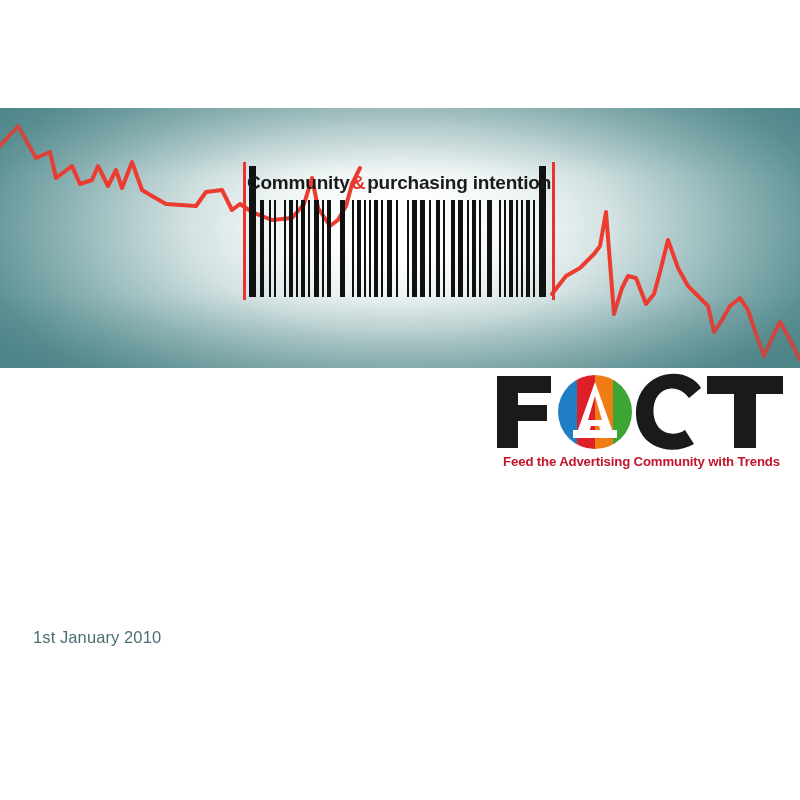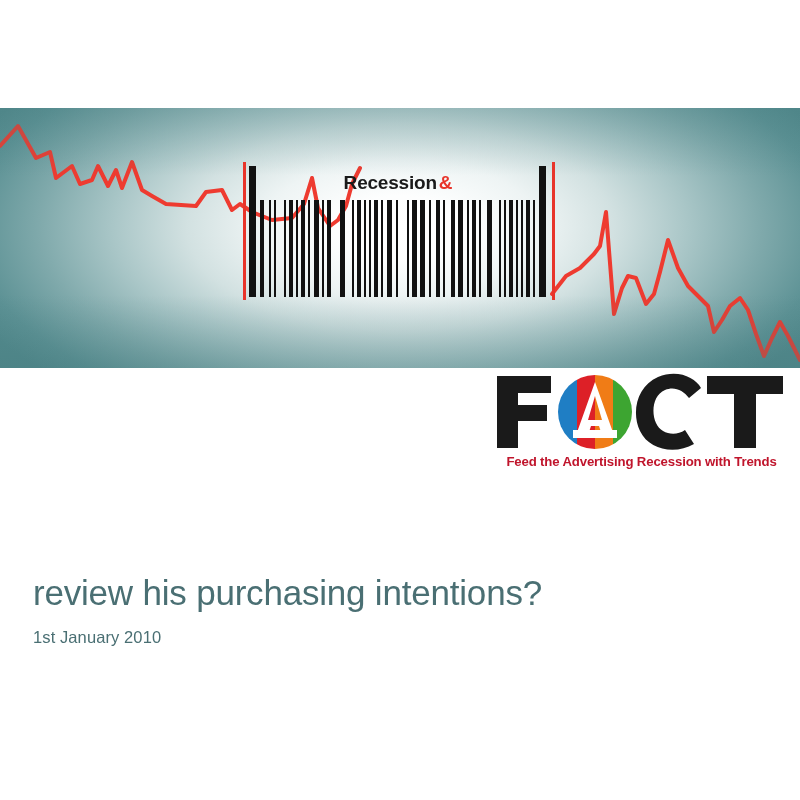--- a/index.html
+++ b/index.html
@@ -183,7 +183,7 @@
   <div class="barcode-cap right"></div>
 
   <div class="barcode-label">
-    <span>Recession</span>
+    <span>Community</span>
     <span class="amp">&amp;</span>
   </div>
 

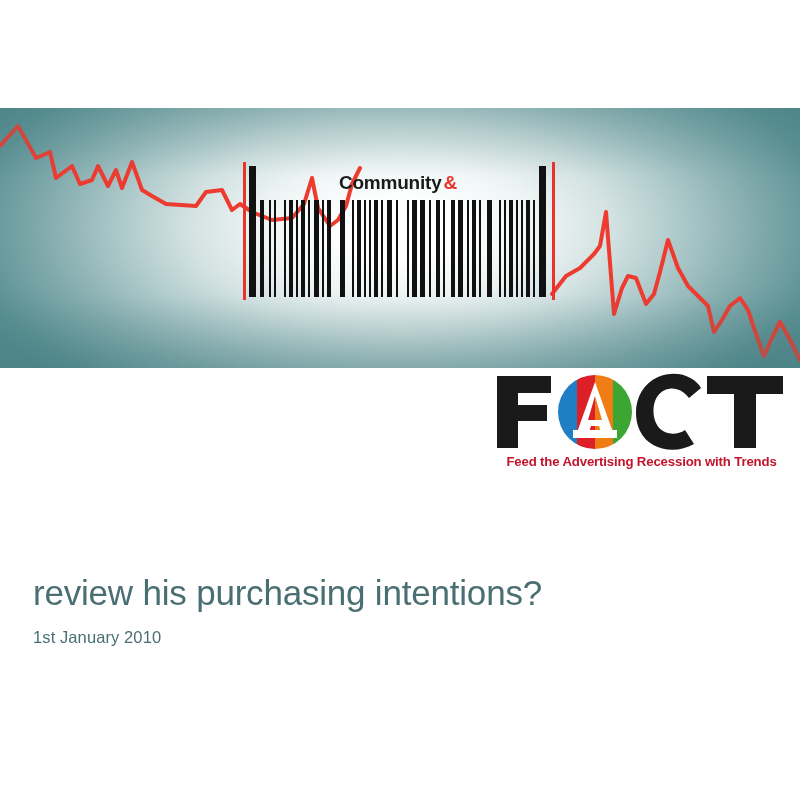--- a/index.html
+++ b/index.html
@@ -185,6 +185,7 @@
   <div class="barcode-label">
     <span>Community</span>
     <span class="amp">&amp;</span>
+    <span>purchasing intention</span>
   </div>
 
   <div class="barcode-bars">

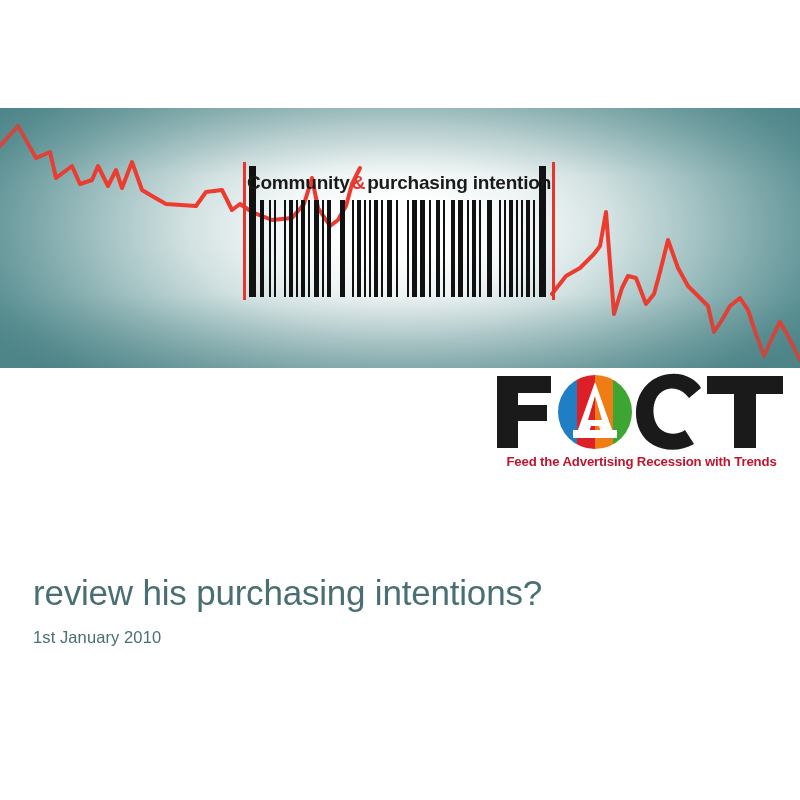--- a/index.html
+++ b/index.html
@@ -265,7 +265,7 @@
     <path fill="#1a1a1a" d="M218,4 L294,4 L294,22 L267,22 L267,76 L245,76 L245,22 L218,22 Z"></path>
   </svg>
 
-  <div class="logo-tagline">Feed the Advertising Recession with Trends</div>
+  <div class="logo-tagline">Feed the Advertising Community with Trends</div>
 </div>
 
 <h1 class="title">

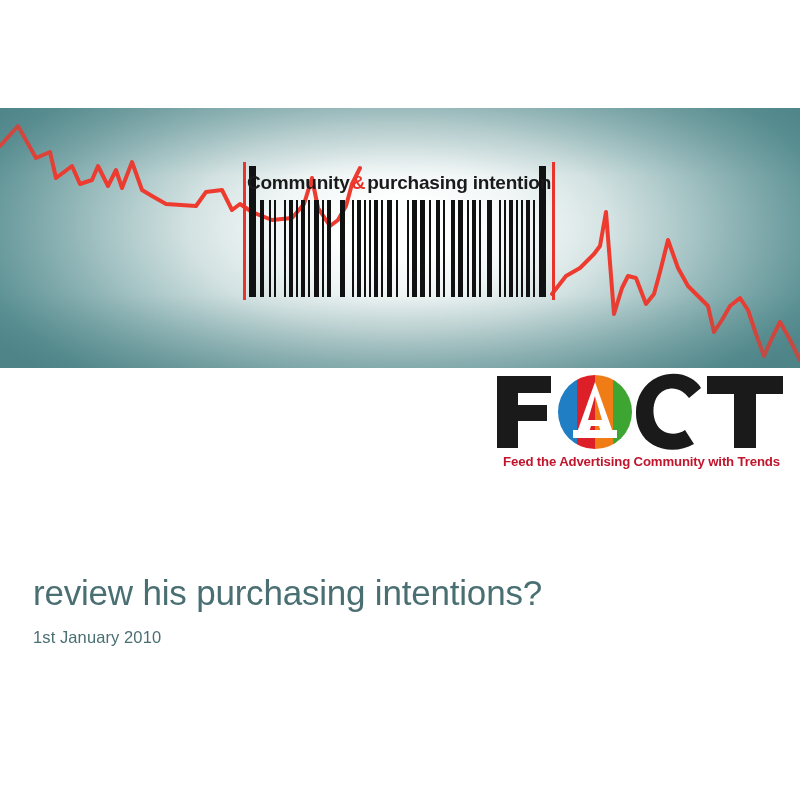--- a/index.html
+++ b/index.html
@@ -270,7 +270,6 @@
 
 <h1 class="title">
   <br>
-  <span>review his purchasing intentions?</span>
 </h1>
 
 <div class="subtitle">1st January 2010</div>

